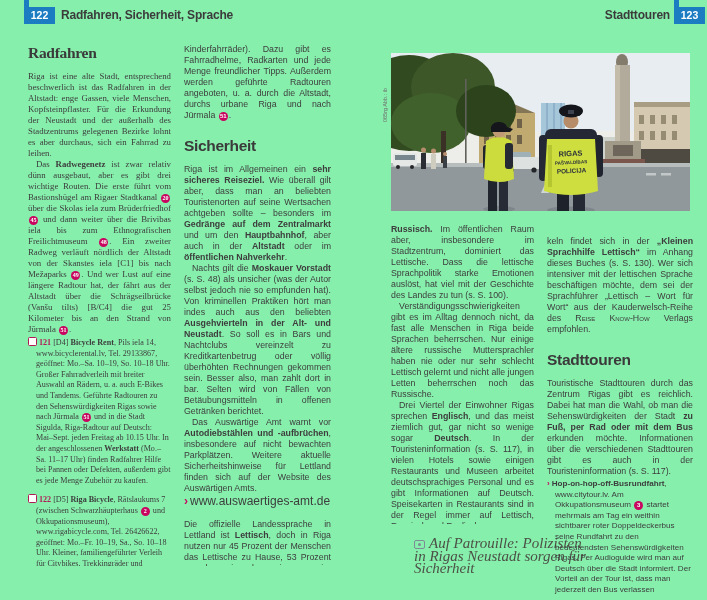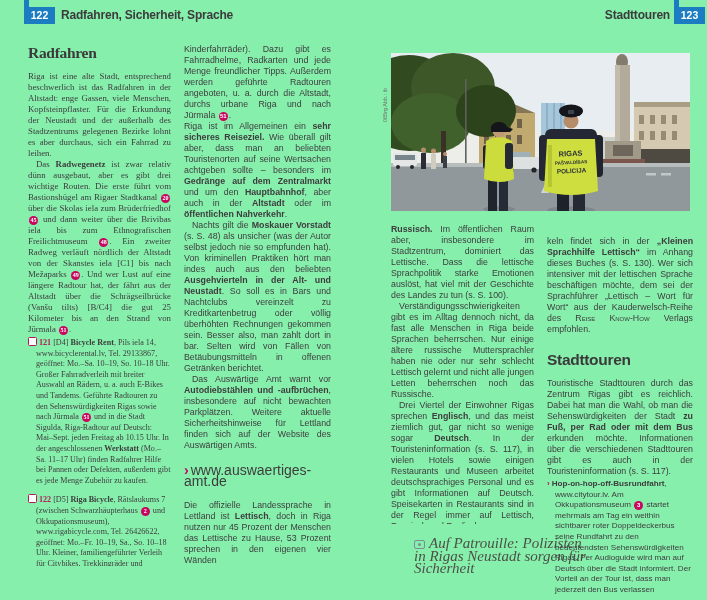--- a/index.html
+++ b/index.html
@@ -68,6 +68,7 @@
 
   <div class="col" style="left:184px;top:44px;width:147px;height:522px;">
     <p class="p"><span class="sg-t">Kinderfahrräder). Dazu gibt es Fahrradhelme, Radkarten und jede Menge freundlicher Tipps. Außerdem werden geführte Radtouren angeboten, u. a. durch die Altstadt, durchs urbane Riga und nach Jūrmala </span><span class="sg-circ">51</span><span class="sg-t">.</span></p>
+    <div class="h1">Sicherheit</div>
     <p class="p"><span class="sg-t">Riga ist im Allgemeinen ein </span><span class="sg-b">sehr sicheres Reiseziel.</span><span class="sg-t"> Wie überall gilt aber, dass man an beliebten Touristenorten auf seine Wertsachen achtgeben sollte – besonders im </span><span class="sg-b">Gedränge auf dem Zentralmarkt</span><span class="sg-t"> und um den </span><span class="sg-b">Hauptbahnhof</span><span class="sg-t">, aber auch in der </span><span class="sg-b">Altstadt</span><span class="sg-t"> oder im </span><span class="sg-b">öffentlichen Nahverkehr</span><span class="sg-t">.</span></p>
     <p class="p ind"><span class="sg-t">Nachts gilt die </span><span class="sg-b">Moskauer Vorstadt</span><span class="sg-t"> (s. S. 48) als unsicher (was der Autor selbst jedoch nie so empfunden hat). Von kriminellen Praktiken hört man indes auch aus den beliebten </span><span class="sg-b">Ausgehvierteln in der Alt- und Neustadt</span><span class="sg-t">. So soll es in Bars und Nachtclubs vereinzelt zu Kreditkartenbetrug oder völlig überhöhten Rechnungen gekommen sein. Besser also, man zahlt dort in bar. Selten wird von Fällen von Betäubungsmitteln in offenen Getränken berichtet.</span></p>
     <p class="p ind"><span class="sg-t">Das Auswärtige Amt warnt vor </span><span class="sg-b">Autodiebstählen und -aufbrüchen</span><span class="sg-t">, insbesondere auf nicht bewachten Parkplätzen. Weitere aktuelle Sicherheitshinweise für Lettland finden sich auf der Website des Auswärtigen Amts.</span></p>

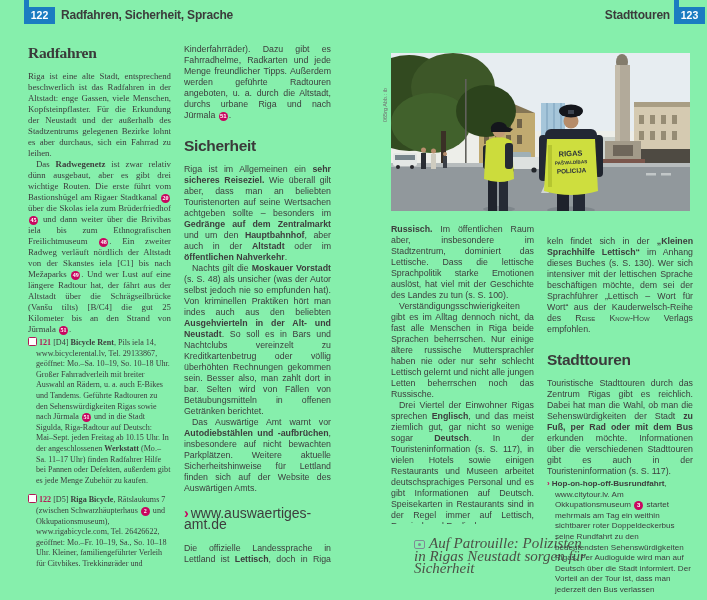--- a/index.html
+++ b/index.html
@@ -19,7 +19,7 @@
   .h1{font-size:15.5px;font-weight:700;color:#3a3a3a;letter-spacing:-0.3px;line-height:18px;margin:16px 0 9px 0;}
   .h1.first{margin-top:0;}
   .entry{font-size:8.1px;line-height:10.6px;text-align:left;padding-left:8px;text-indent:-8px;margin-top:2px;}
-  .linkline{font-size:14px;line-height:10.6px;text-align:left;margin-top:14px;}
+  .linkline{font-size:12px;line-height:10.6px;text-align:left;margin-top:2px;}
 
   
   .sg-t{}

